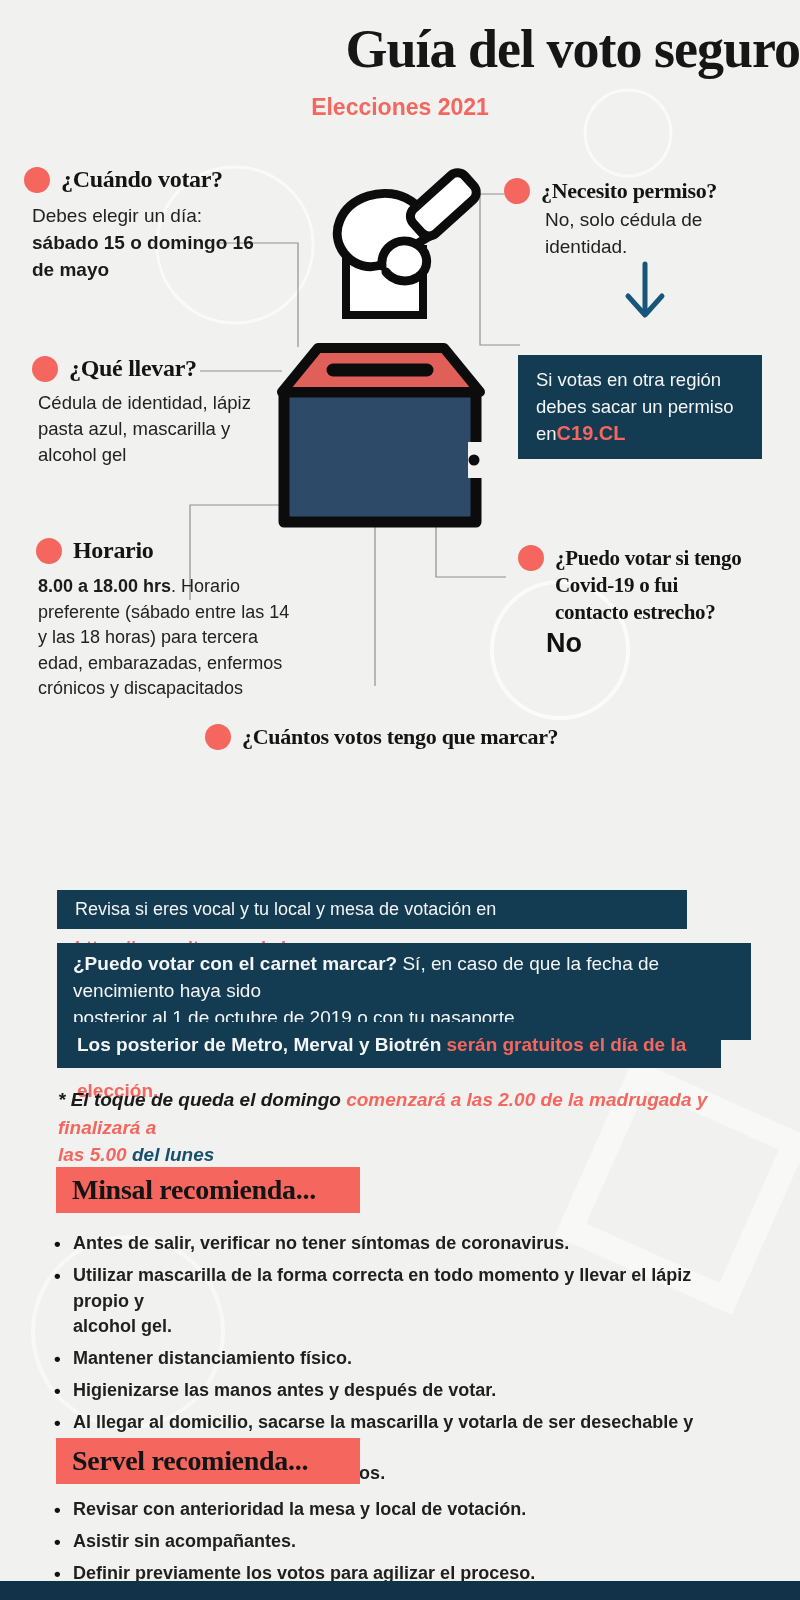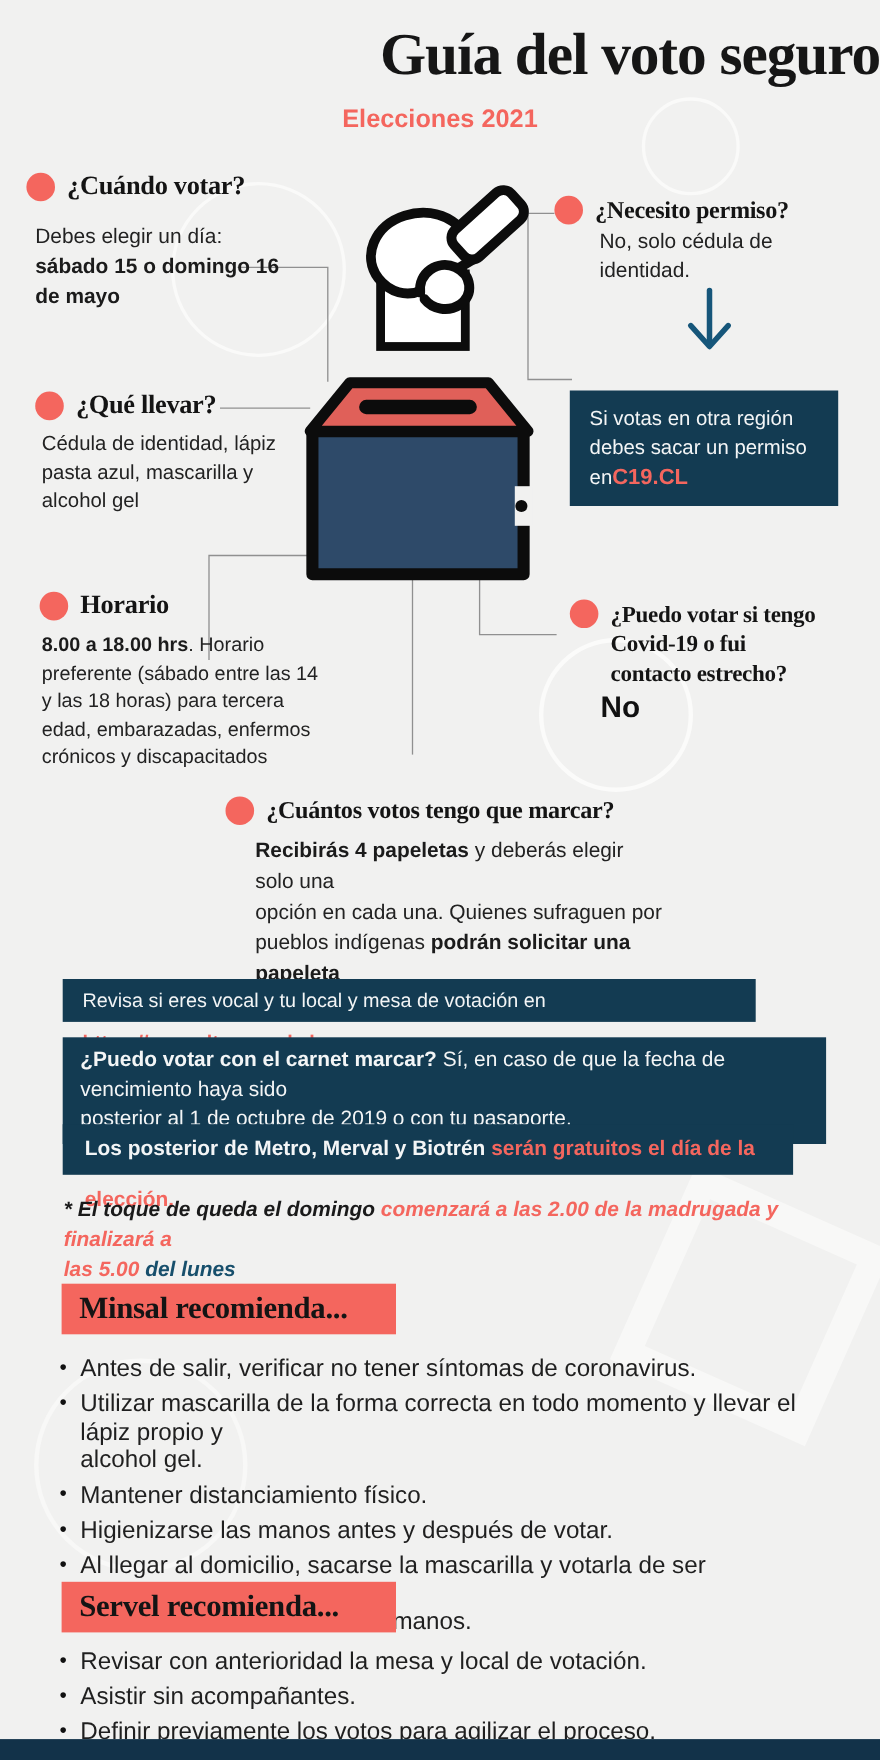--- a/index.html
+++ b/index.html
@@ -75,7 +75,7 @@
     <div class="subtitle">Elecciones 2021</div>
   </div>
 
-  <div class="h-row" style="left:24px;top:157px;">
+  <div class="h-row" style="left:24px;top:167px;">
     <span class="dot"></span>
     <h2>¿Cuándo votar?</h2>
   </div>

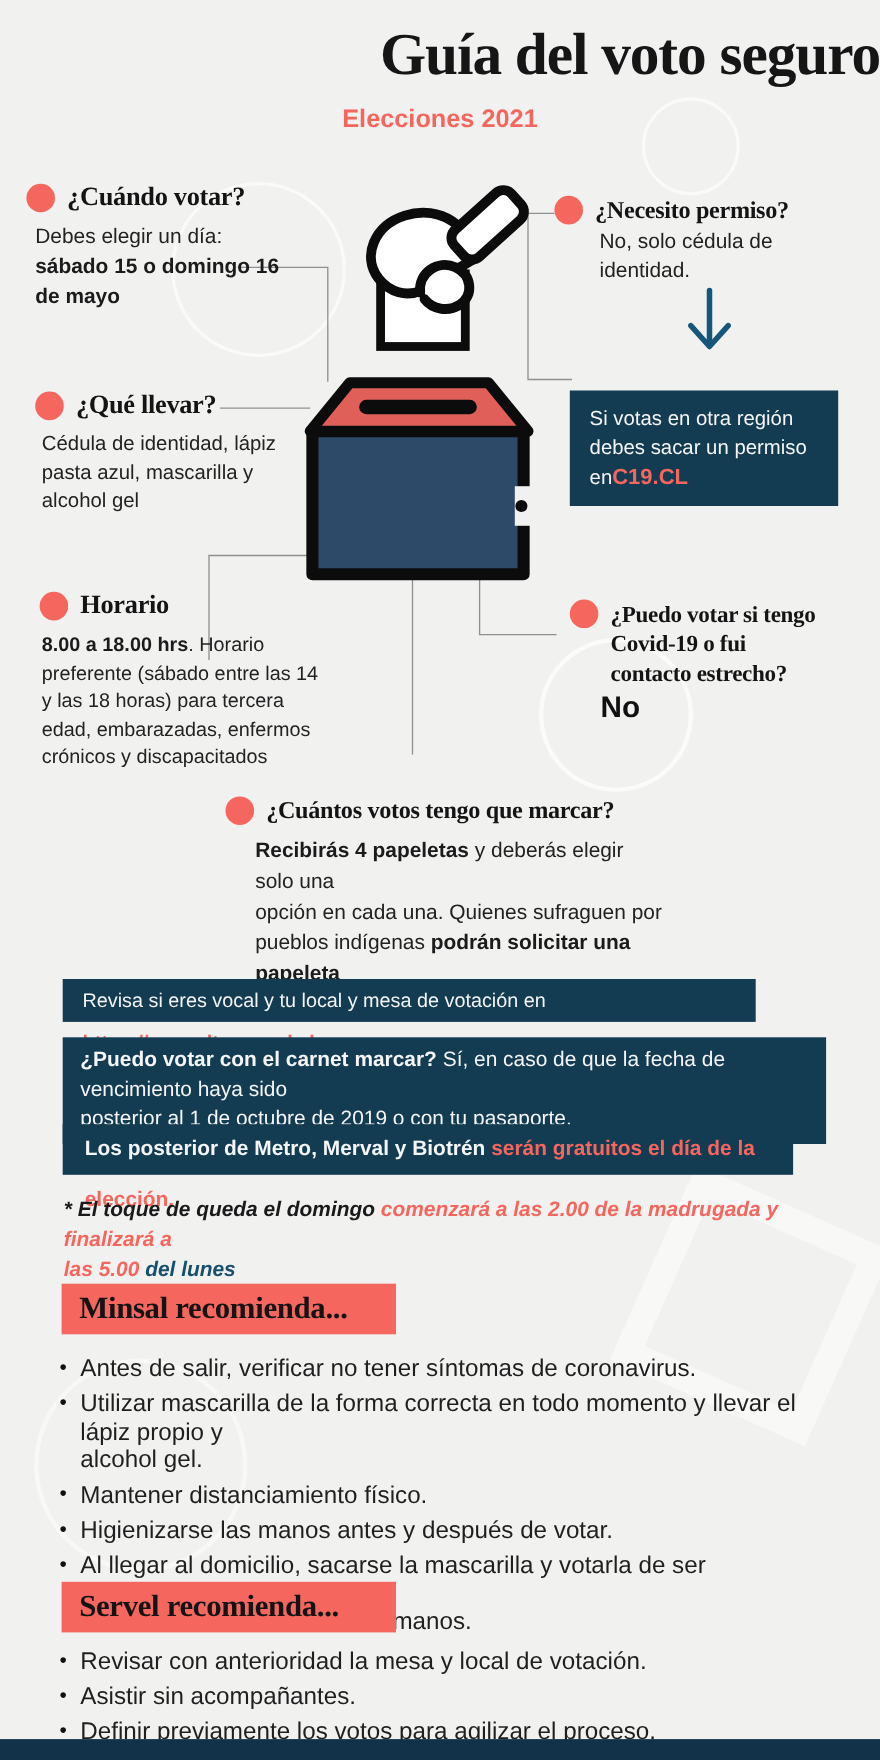--- a/index.html
+++ b/index.html
@@ -151,10 +151,6 @@
     <span class="dot"></span>
     <h2 style="font-size:22px;">¿Cuántos votos tengo que marcar?</h2>
   </div>
-  <div class="body-txt" style="left:232px;top:760px;width:370px;line-height:28px;"><span class="b">Recibirás 4 papeletas</span><span> y deberás elegir solo una
-opción en cada una. Quienes sufraguen por
-pueblos indígenas </span><span class="b">podrán solicitar una papeleta
-específica.</span></div>
 
   <div class="navy-box" id="banner-vocal"><span>Revisa si eres vocal y tu local y mesa de votación en </span><span class="link"> https://consulta.servel.cl.</span></div>
 

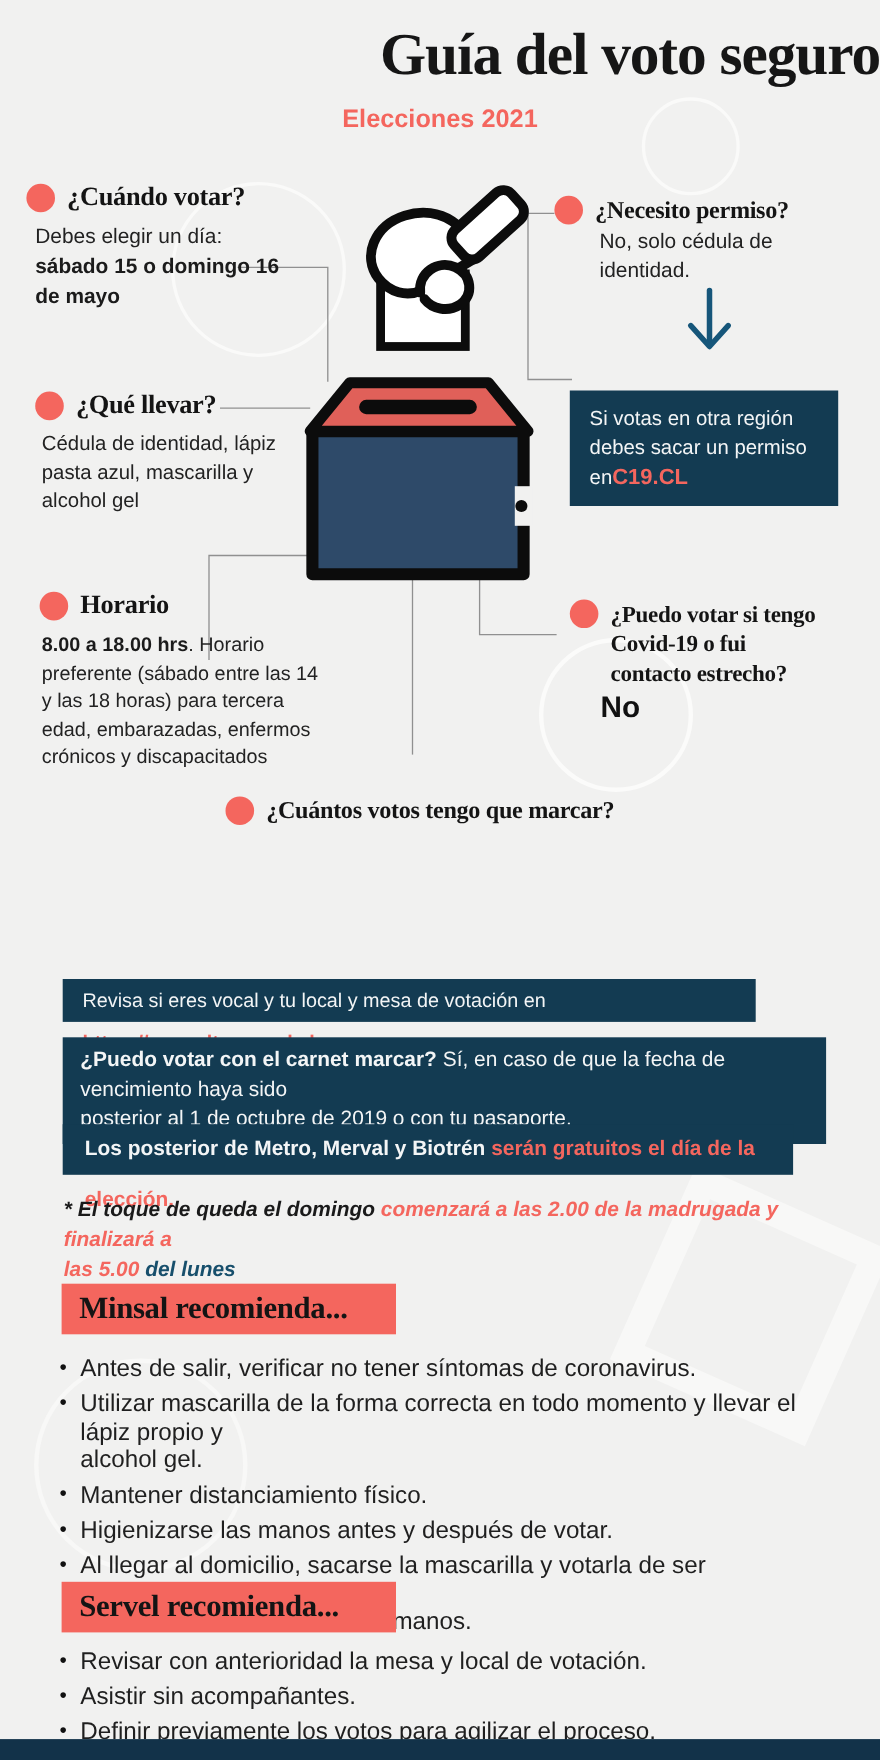--- a/index.html
+++ b/index.html
@@ -38,8 +38,8 @@
                  font-size:28px;color:#141414;letter-spacing:-.3px;}
   
   ul.blist{position:absolute;list-style:none;margin:0;padding:0;width:700px;}
-  ul.blist li{position:relative;padding-left:21px;font-size:22px;line-height:25.5px;
-              margin-bottom:6.5px;color:#1f1f1f;white-space:pre-line;}
+  ul.blist li{position:relative;padding-left:21px;font-size:18px;line-height:25.5px;
+              margin-bottom:6.5px;color:#1f1f1f;white-space:pre-line;font-weight:bold;}
   ul.blist li::before{content:"•";position:absolute;left:2px;top:0;font-size:19px;color:#111;}
   #covid-no{position:absolute;left:546px;top:628px;font-size:27px;font-weight:700;color:#111;}
   #bottom-bar{position:absolute;left:0;top:1581px;width:800px;height:19px;background:#123249;}

